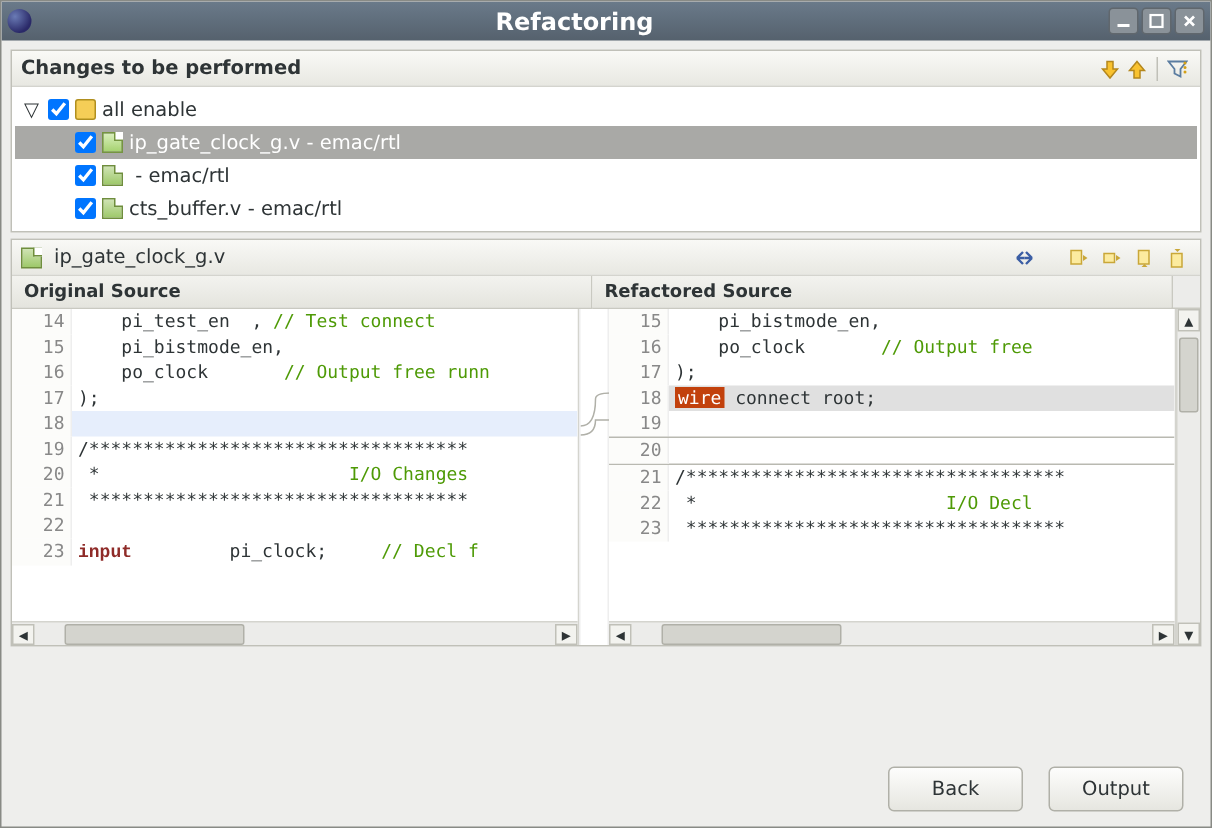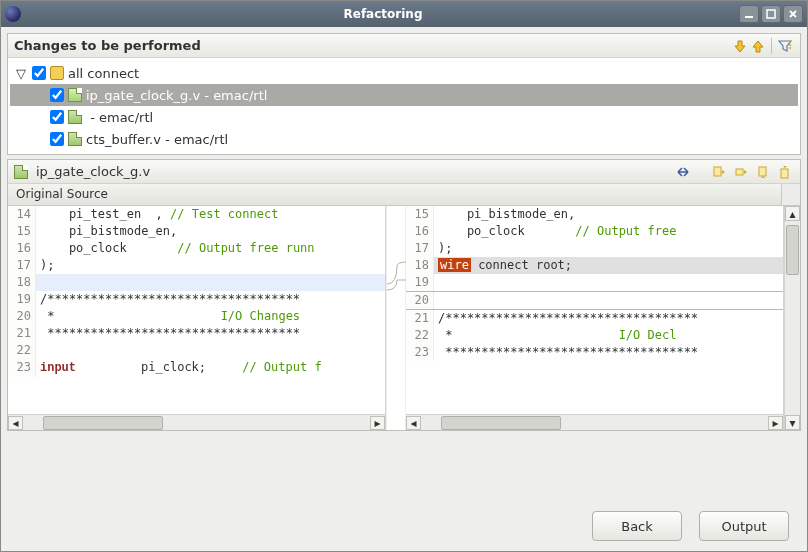--- a/index.html
+++ b/index.html
@@ -21,7 +21,7 @@
     display: flex;
     align-items: center;
     padding: 0 4px;
-    font-size: 12px;
+    font-size: 16px;
     font-weight: bold;
   }
   .titlebar-icon {

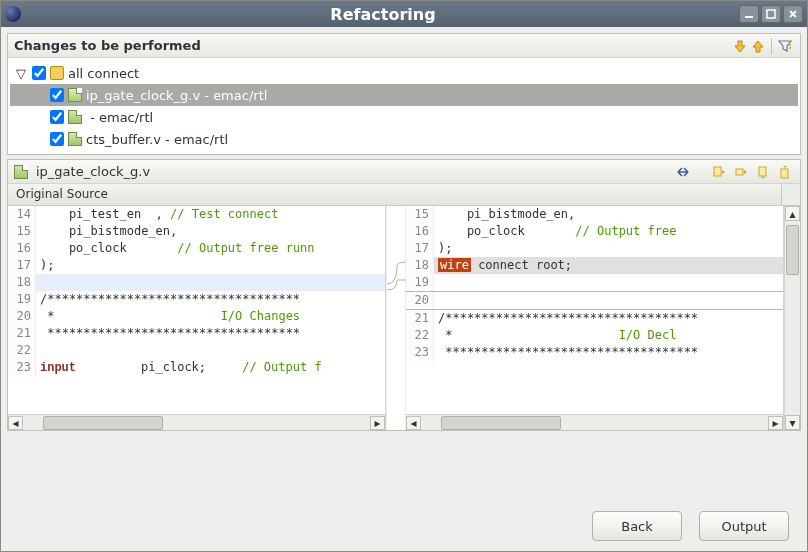--- a/index.html
+++ b/index.html
@@ -195,7 +195,7 @@
         <span class="dis">▽</span>
         <input type="checkbox" class="cb" checked="" style="">
         <span class="chico"></span>
-        <span>all connect</span>
+        <span>all enable</span>
       </div>
       <div class="trow sel" style="padding-left:36px;">
         <input type="checkbox" class="cb" checked="" style="">

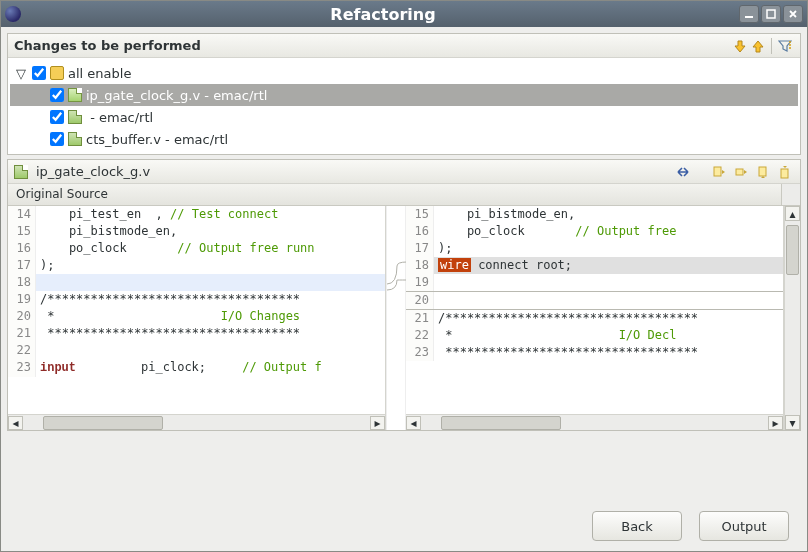--- a/index.html
+++ b/index.html
@@ -92,7 +92,7 @@
   .colhdr {
     flex:1; background: linear-gradient(#f3f3ef,#e4e4de);
     border-bottom:1px solid #c9c9c1; border-right:1px solid #c9c9c1;
-    padding:3px 8px; font-size:12px; font-weight:normal;
+    padding:3px 8px; font-size:12px; font-weight:bold;
   }
   .sbspace{width:18px;background:#ececea;border-bottom:1px solid #c9c9c1;}
   .diff-body { flex:1; display:flex; position:relative; }

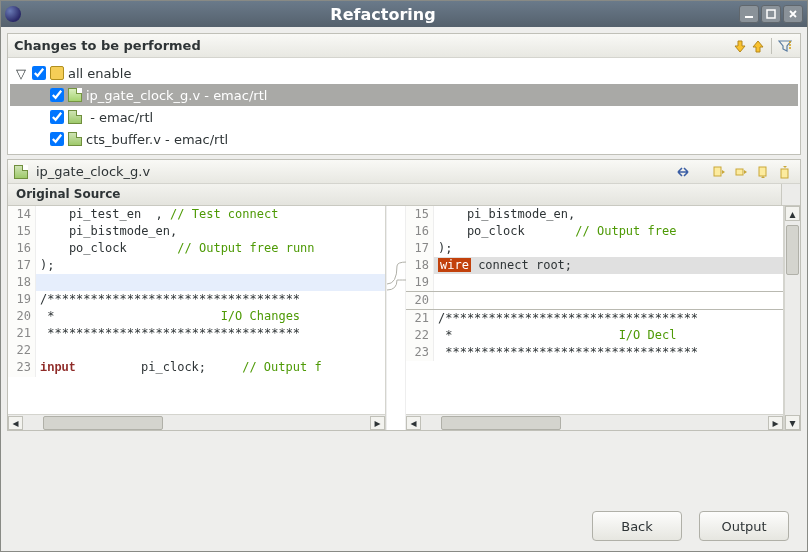--- a/index.html
+++ b/index.html
@@ -259,6 +259,7 @@
     </div>
     <div class="diff-cols">
       <div class="colhdr">Original Source</div>
+      <div class="colhdr">Refactored Source</div>
       <div class="sbspace"></div>
     </div>
     <div class="diff-body">

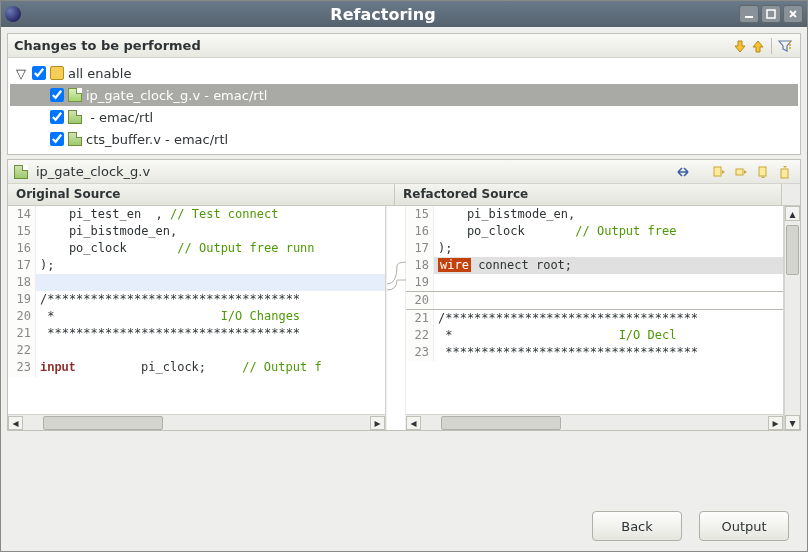--- a/index.html
+++ b/index.html
@@ -104,7 +104,7 @@
   }
   .code-inner{display:flex;flex-direction:column;}
   .cline { display:flex; white-space:pre; }
-  .ln { width:28px; text-align:right; color:#888; padding-right:4px; user-select:none; background:#fcfcfa; border-right:1px solid #eee;}
+  .ln { width:40px; text-align:right; color:#888; padding-right:4px; user-select:none; background:#fcfcfa; border-right:1px solid #eee;}
   .tx { flex:1; padding-left:4px; overflow:hidden; }
   .cline.hl .tx { background:#e6eefc; }
   .cline.inshi .tx { background:#e0e0e0; }

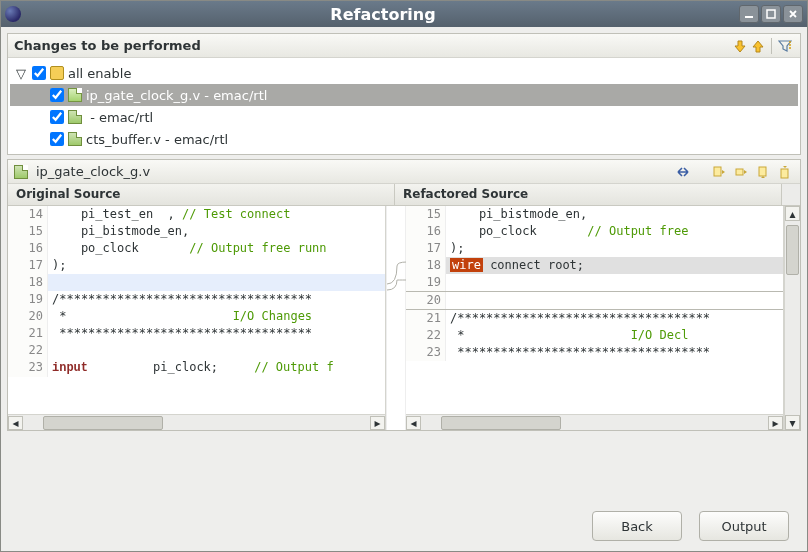--- a/index.html
+++ b/index.html
@@ -276,7 +276,7 @@
               <div class="cline"><span class="ln">20</span><span class="tx"> *                       <span class="cmt">I/O Changes</span></span></div>
               <div class="cline"><span class="ln">21</span><span class="tx"> ***********************************</span></div>
               <div class="cline"><span class="ln">22</span><span class="tx"> </span></div>
-              <div class="cline"><span class="ln">23</span><span class="tx"><span class="kw">input</span>         pi_clock;     <span class="cmt">// Output f</span></span></div>
+              <div class="cline"><span class="ln">23</span><span class="tx"><span class="kw">input</span>         pi_clock;     <span class="cmt">// Decl f</span></span></div>
             </div>
         </div>
         <div class="hscroll">

